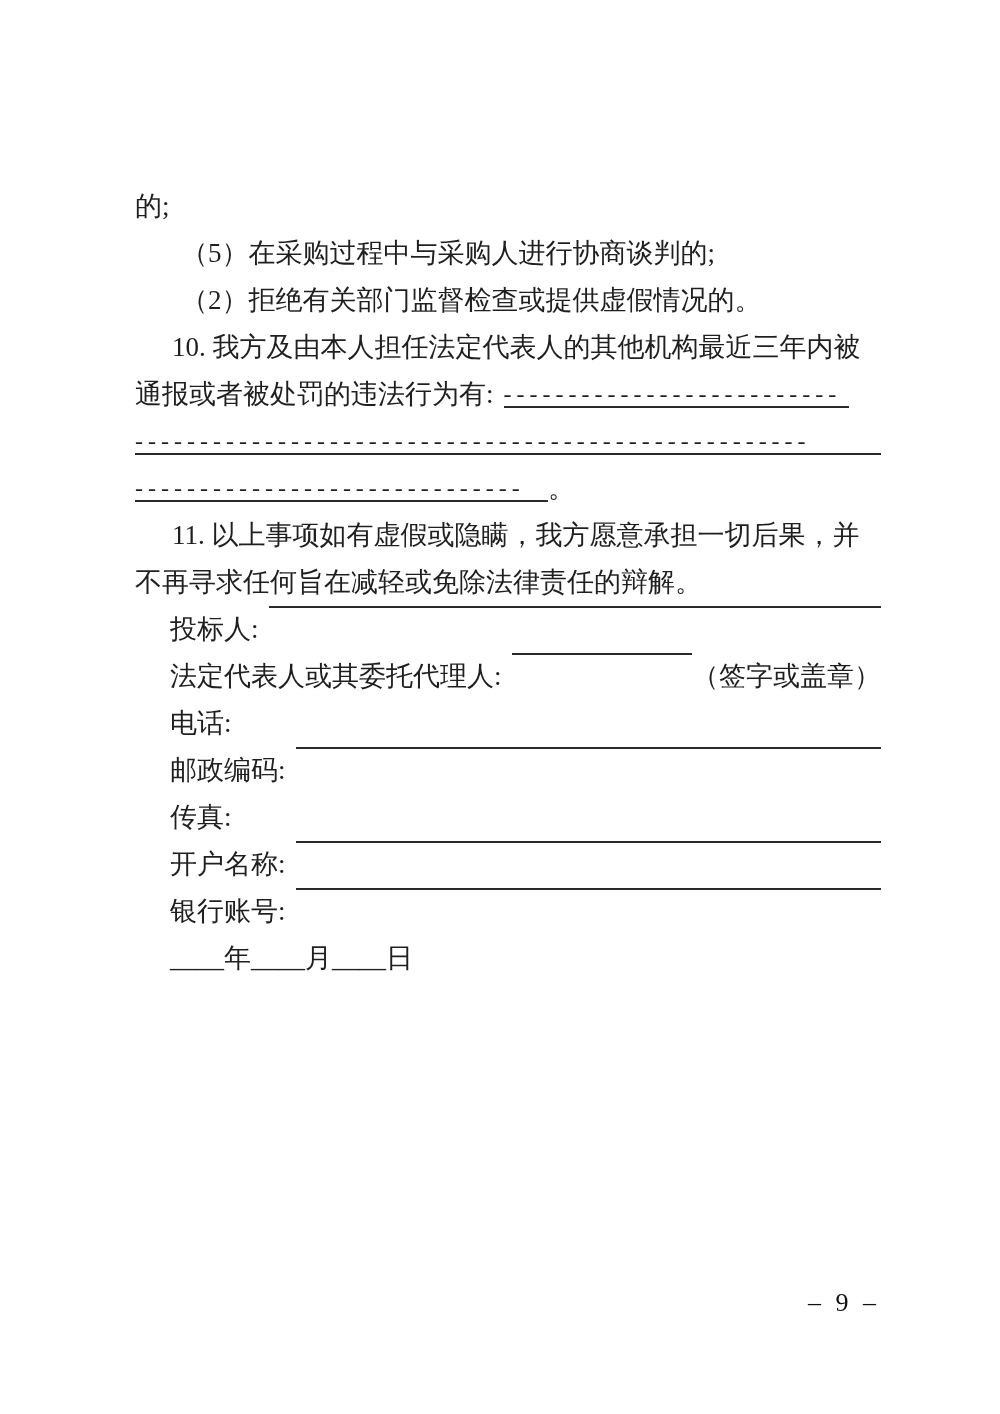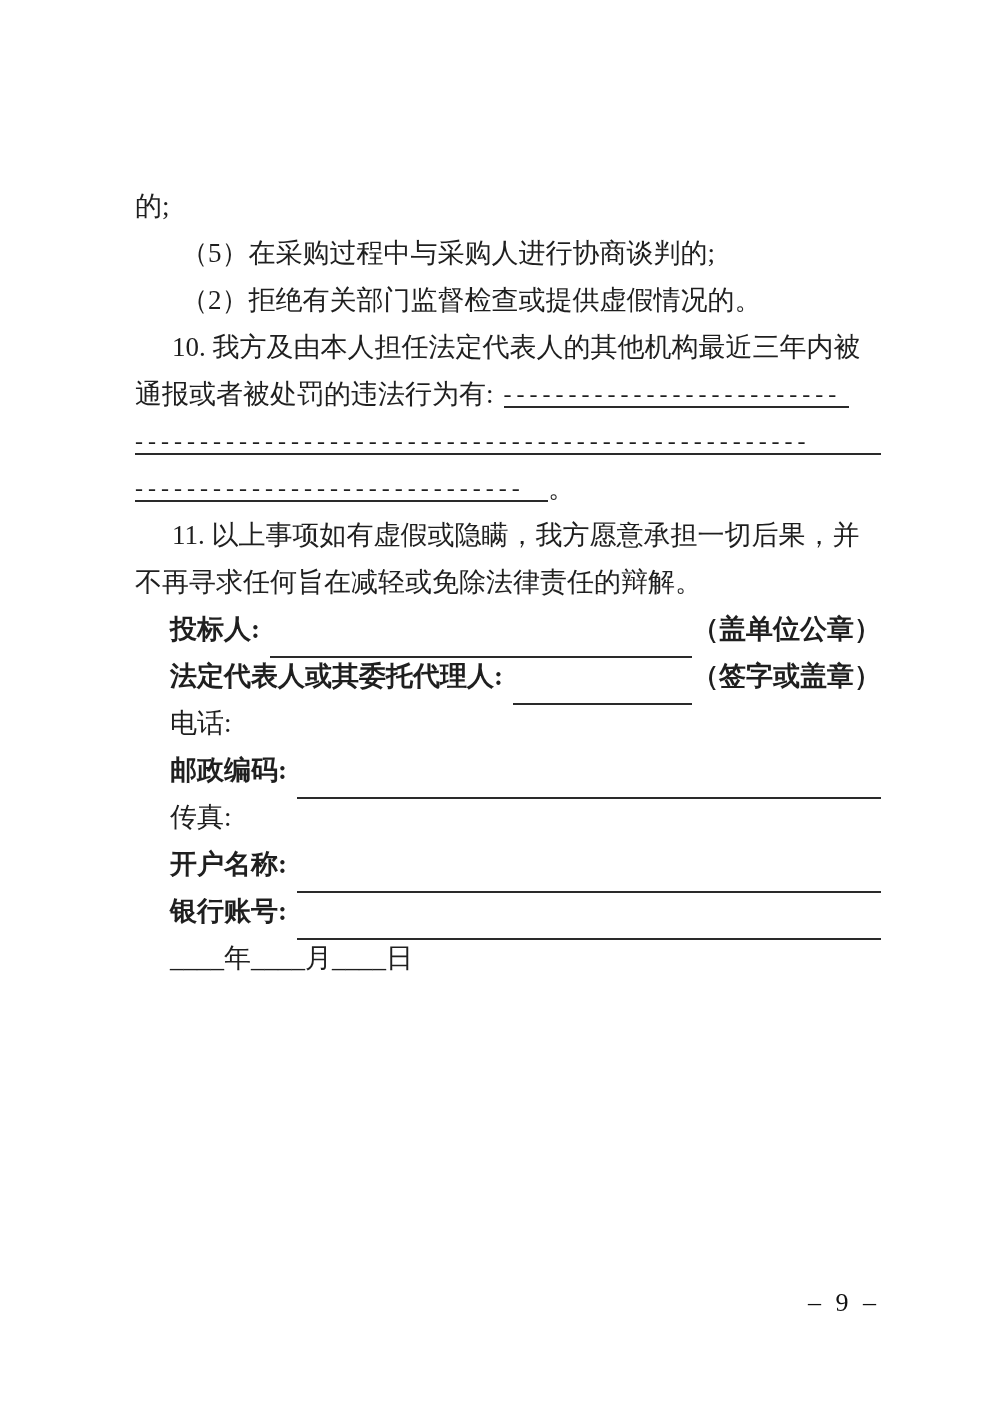--- a/index.html
+++ b/index.html
@@ -30,9 +30,8 @@
   }
   .flex {
     display: flex;
-    align-items: flex-end;
+    align-items: flex-start;
     white-space: nowrap;
-    font-weight: bold;
   }
   .ind-item { padding-left: 46px; font-family: Liberation Serif, serif; }   
   .ind-num  { padding-left: 37px; }   

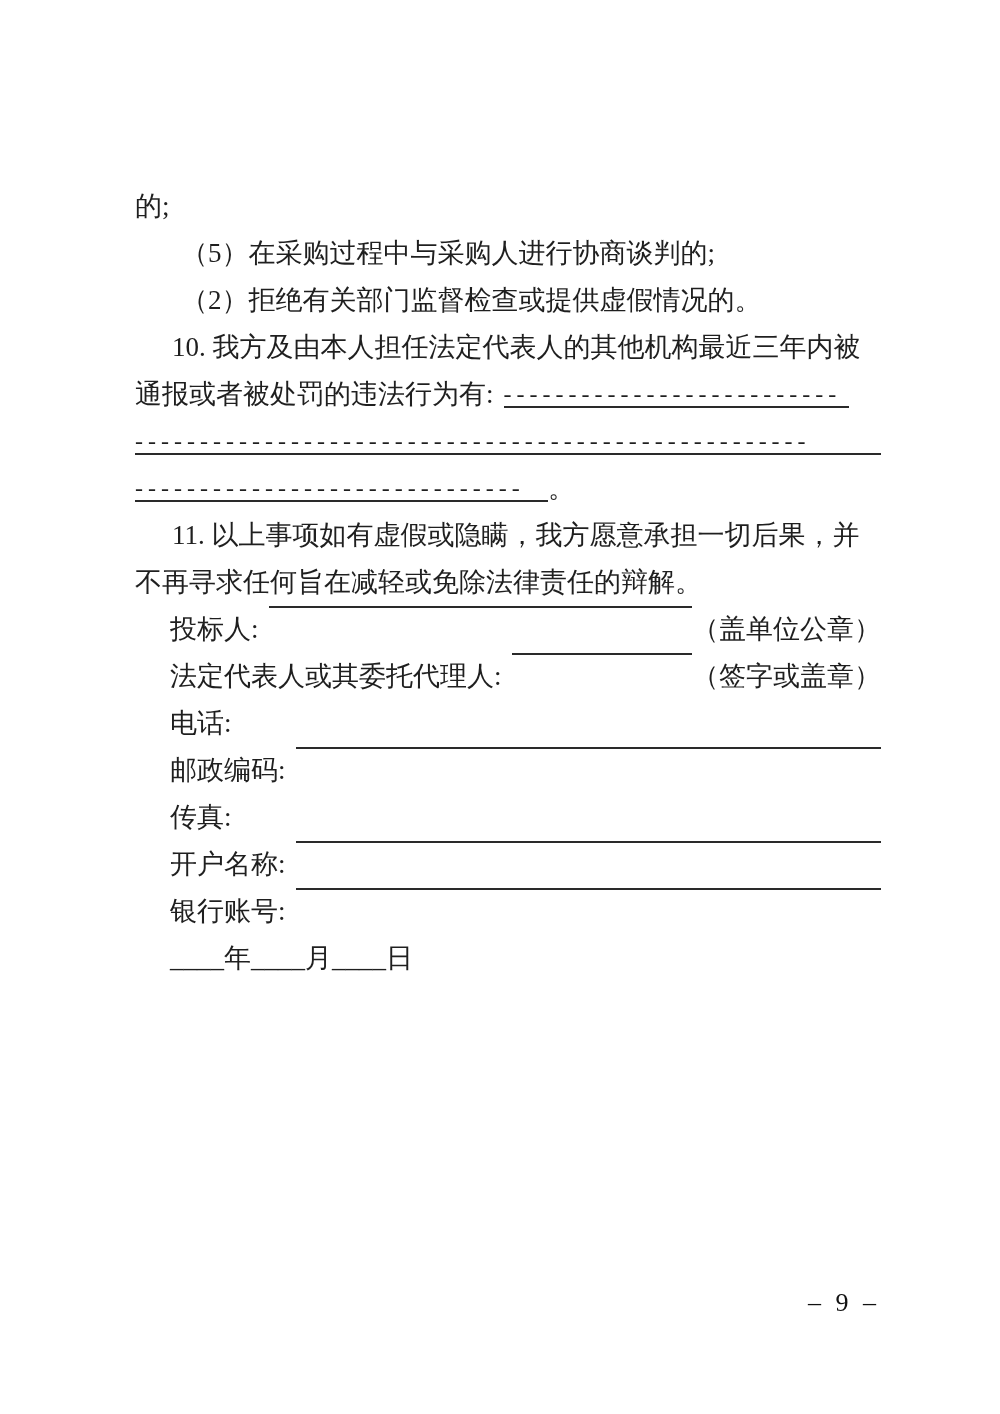--- a/index.html
+++ b/index.html
@@ -109,7 +109,6 @@
     <div class="line flex ind-form">
       <span class="lbl">投标人:</span>
       <span class="blank grow"></span>
-      <span>（盖单位公章）</span>
     </div>
 
     <div class="line flex ind-form">

